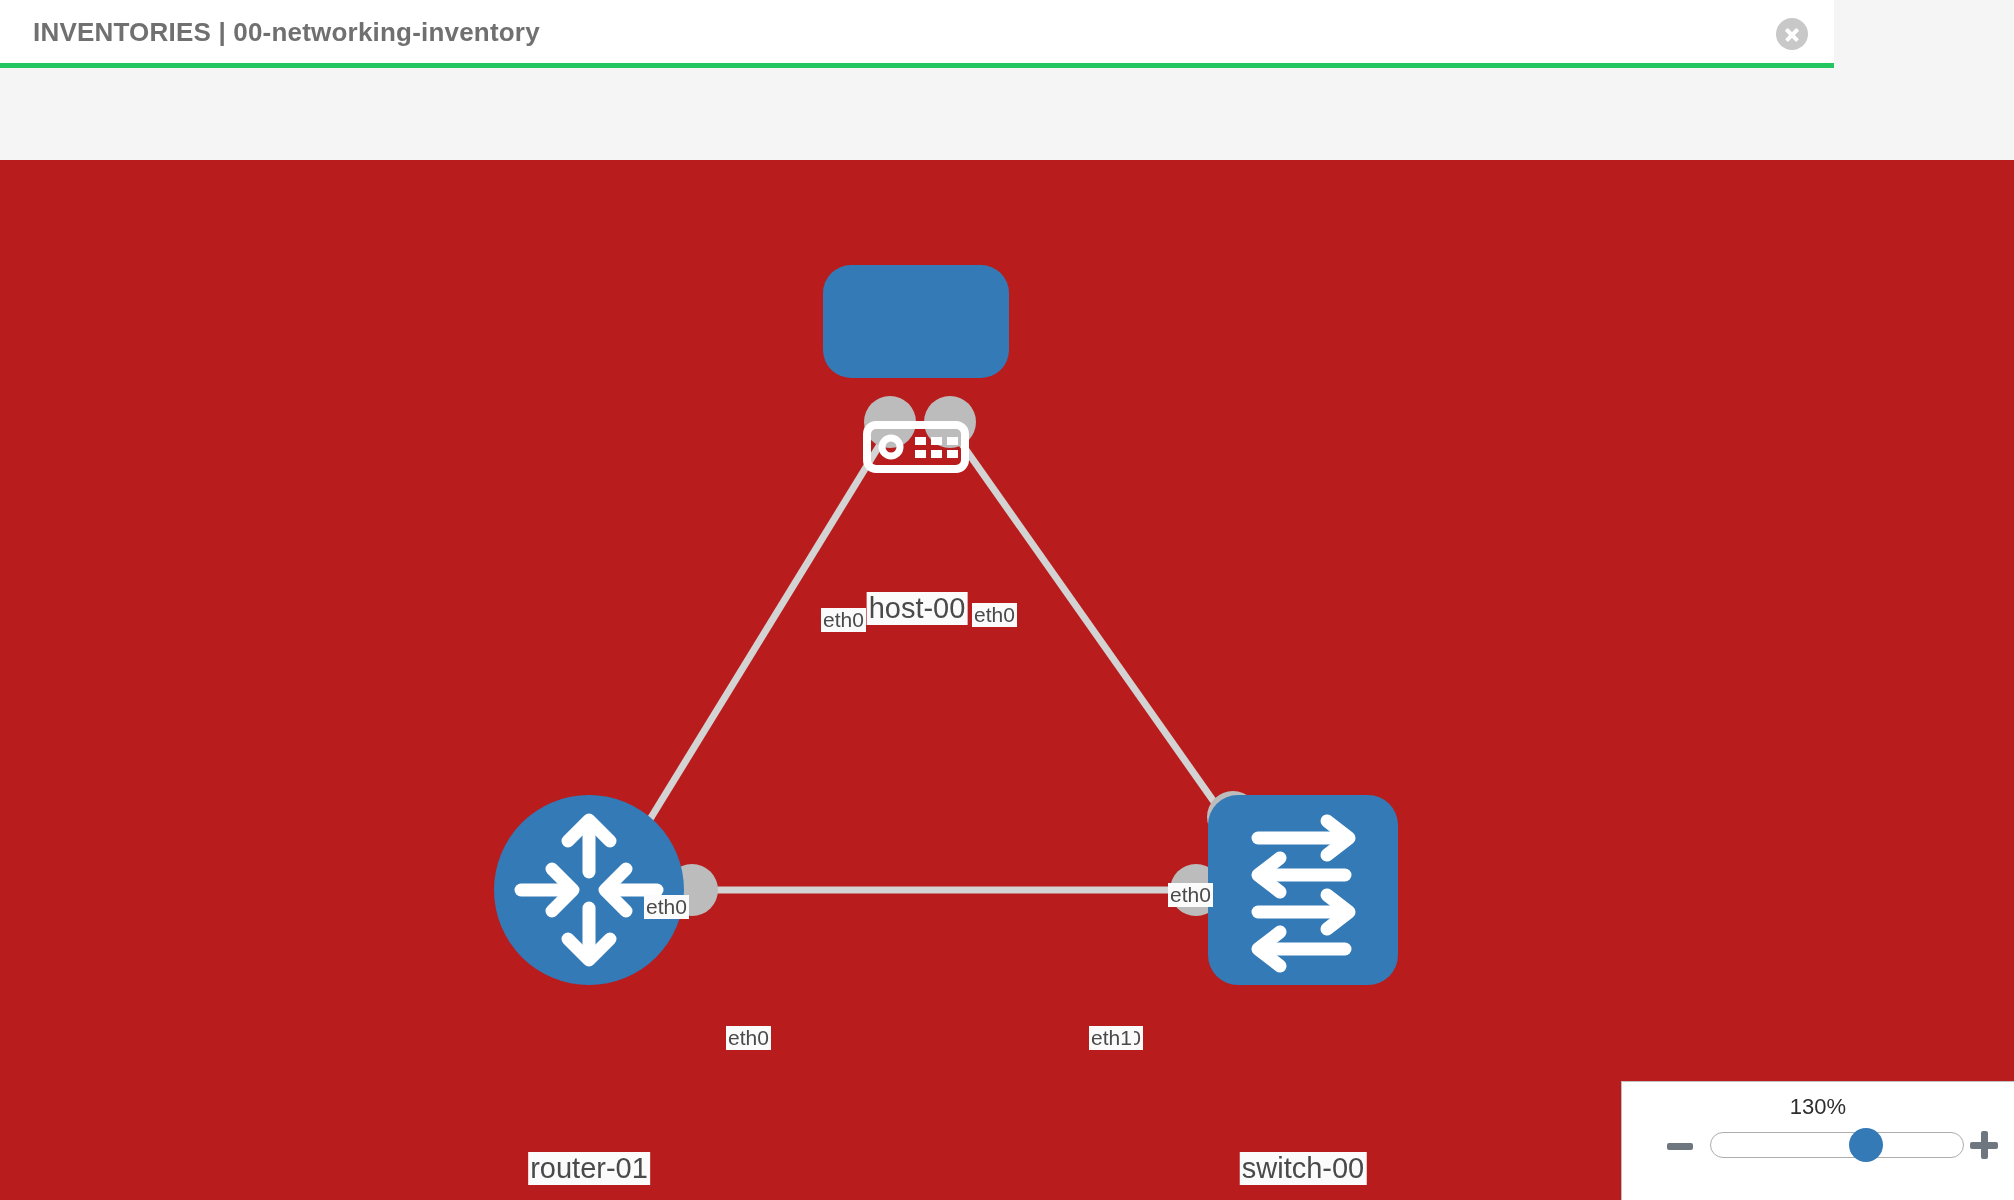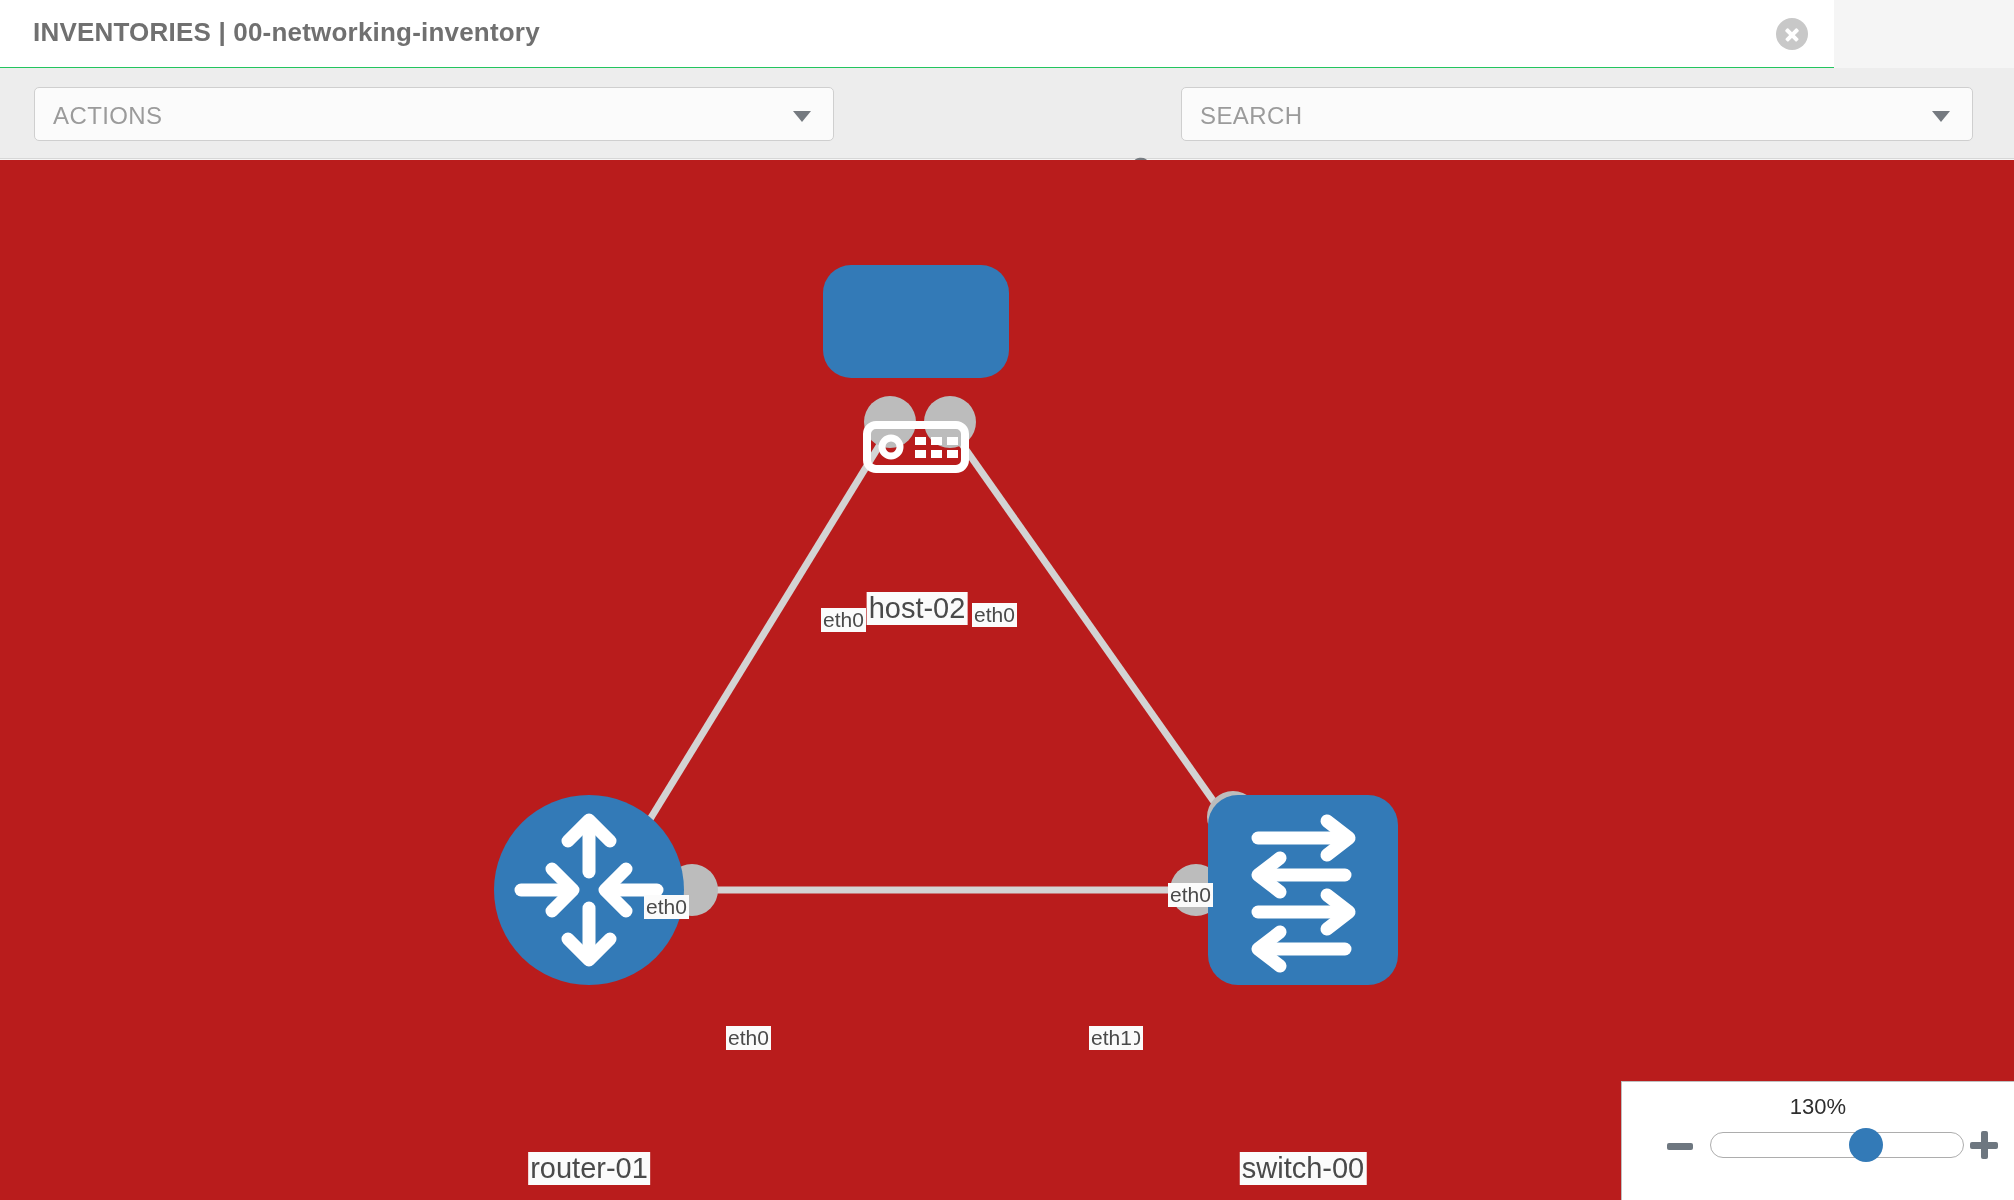--- a/index.html
+++ b/index.html
@@ -18,7 +18,7 @@
     position: absolute; top: 0; left: 0;
     width: 1834px; height: 68px;
     background: #ffffff;
-    border-bottom: 1px solid #22c55e;
+    border-bottom: 5px solid #22c55e;
   }
   .header-title {
     position: absolute; left: 33px; top: 17px;

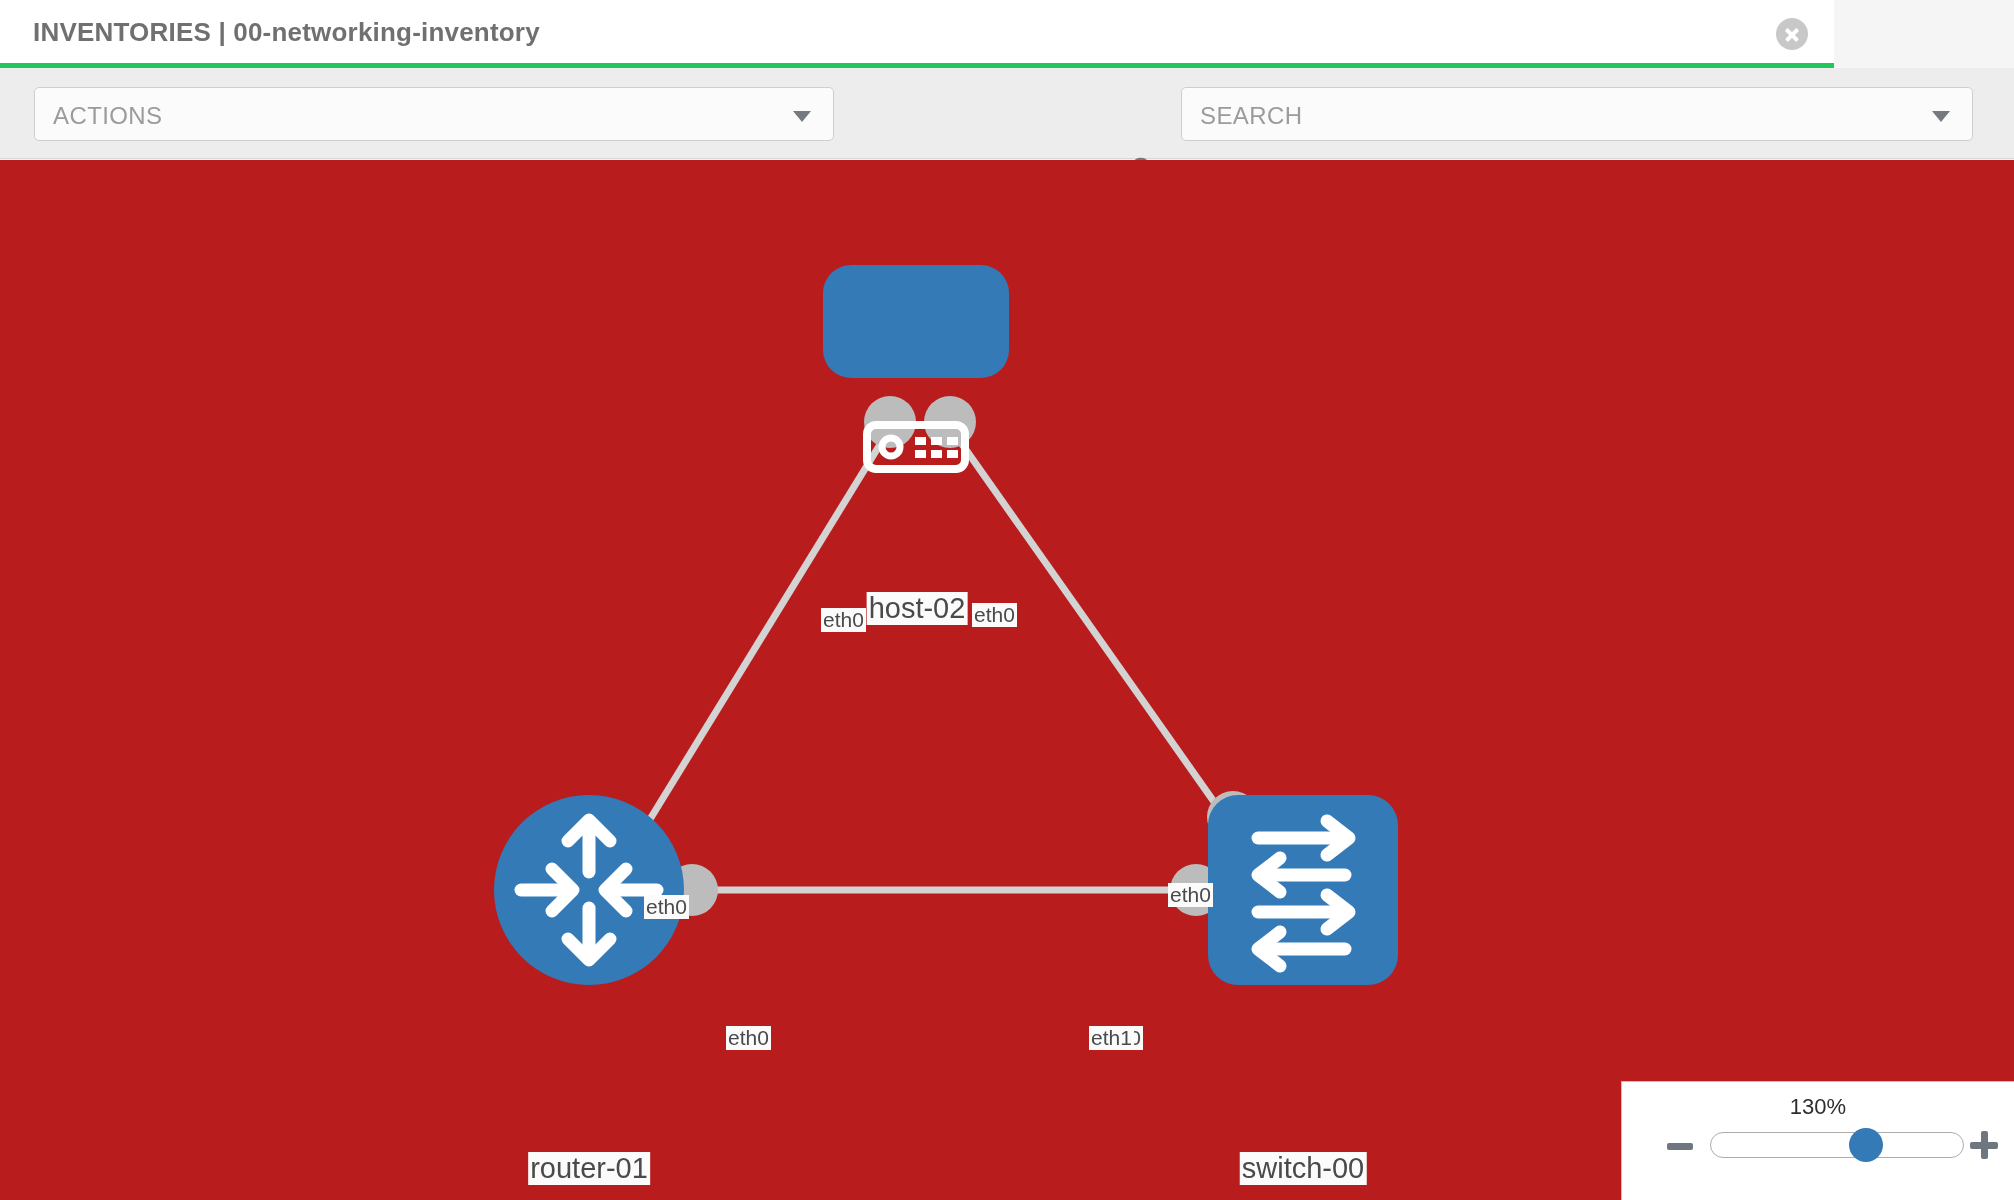--- a/index.html
+++ b/index.html
@@ -152,30 +152,6 @@
     <div class="close-btn"></div>
   </div>
 
-  <div class="toolbar">
-
-    <div class="actions-select">
-      <div class="label">ACTIONS</div>
-      <div class="caret"></div>
-    </div>
-
-    <div class="tool-icon wrench">
-      <svg width="40" height="40" viewBox="0 0 24 24">
-        <path fill="#757a80" d="M19.9 3.5a5.5 5.5 0 0 0-7.2 6.9L3.6 19.5a1.6 1.6 0 0 0 0 2.3 1.6 1.6 0 0 0 2.3 0l9.1-9.1a5.5 5.5 0 0 0 6.9-7.2l-3 3-2.5-.7-.7-2.5 3-2.3zM5.2 20.9a.9.9 0 1 1 0-1.8.9.9 0 0 1 0 1.8z"></path>
-      </svg>
-    </div>
-
-    <div class="tool-icon keyicon">
-      <svg width="40" height="40" viewBox="0 0 24 24">
-        <path fill="#757a80" d="M8.5 2.2a5.6 5.6 0 1 0 3.1 10.3l1.4 1.4 1.6-1.6 1.6 1.6 1.5-1.5 1.6 1.6 1.4-1.4-1.6-1.6 1.6-1.6-1.4-1.4-7.1 0A5.6 5.6 0 0 0 8.5 2.2zm-2 3.1a2.2 2.2 0 1 1 0 4.5 2.2 2.2 0 0 1 0-4.5z" transform="rotate(45 12 12)"></path>
-      </svg>
-    </div>
-
-    <div class="search-box">
-      <div class="label">SEARCH</div>
-      <div class="caret"></div>
-    </div>
-  </div>
 
   <div class="canvas">
 

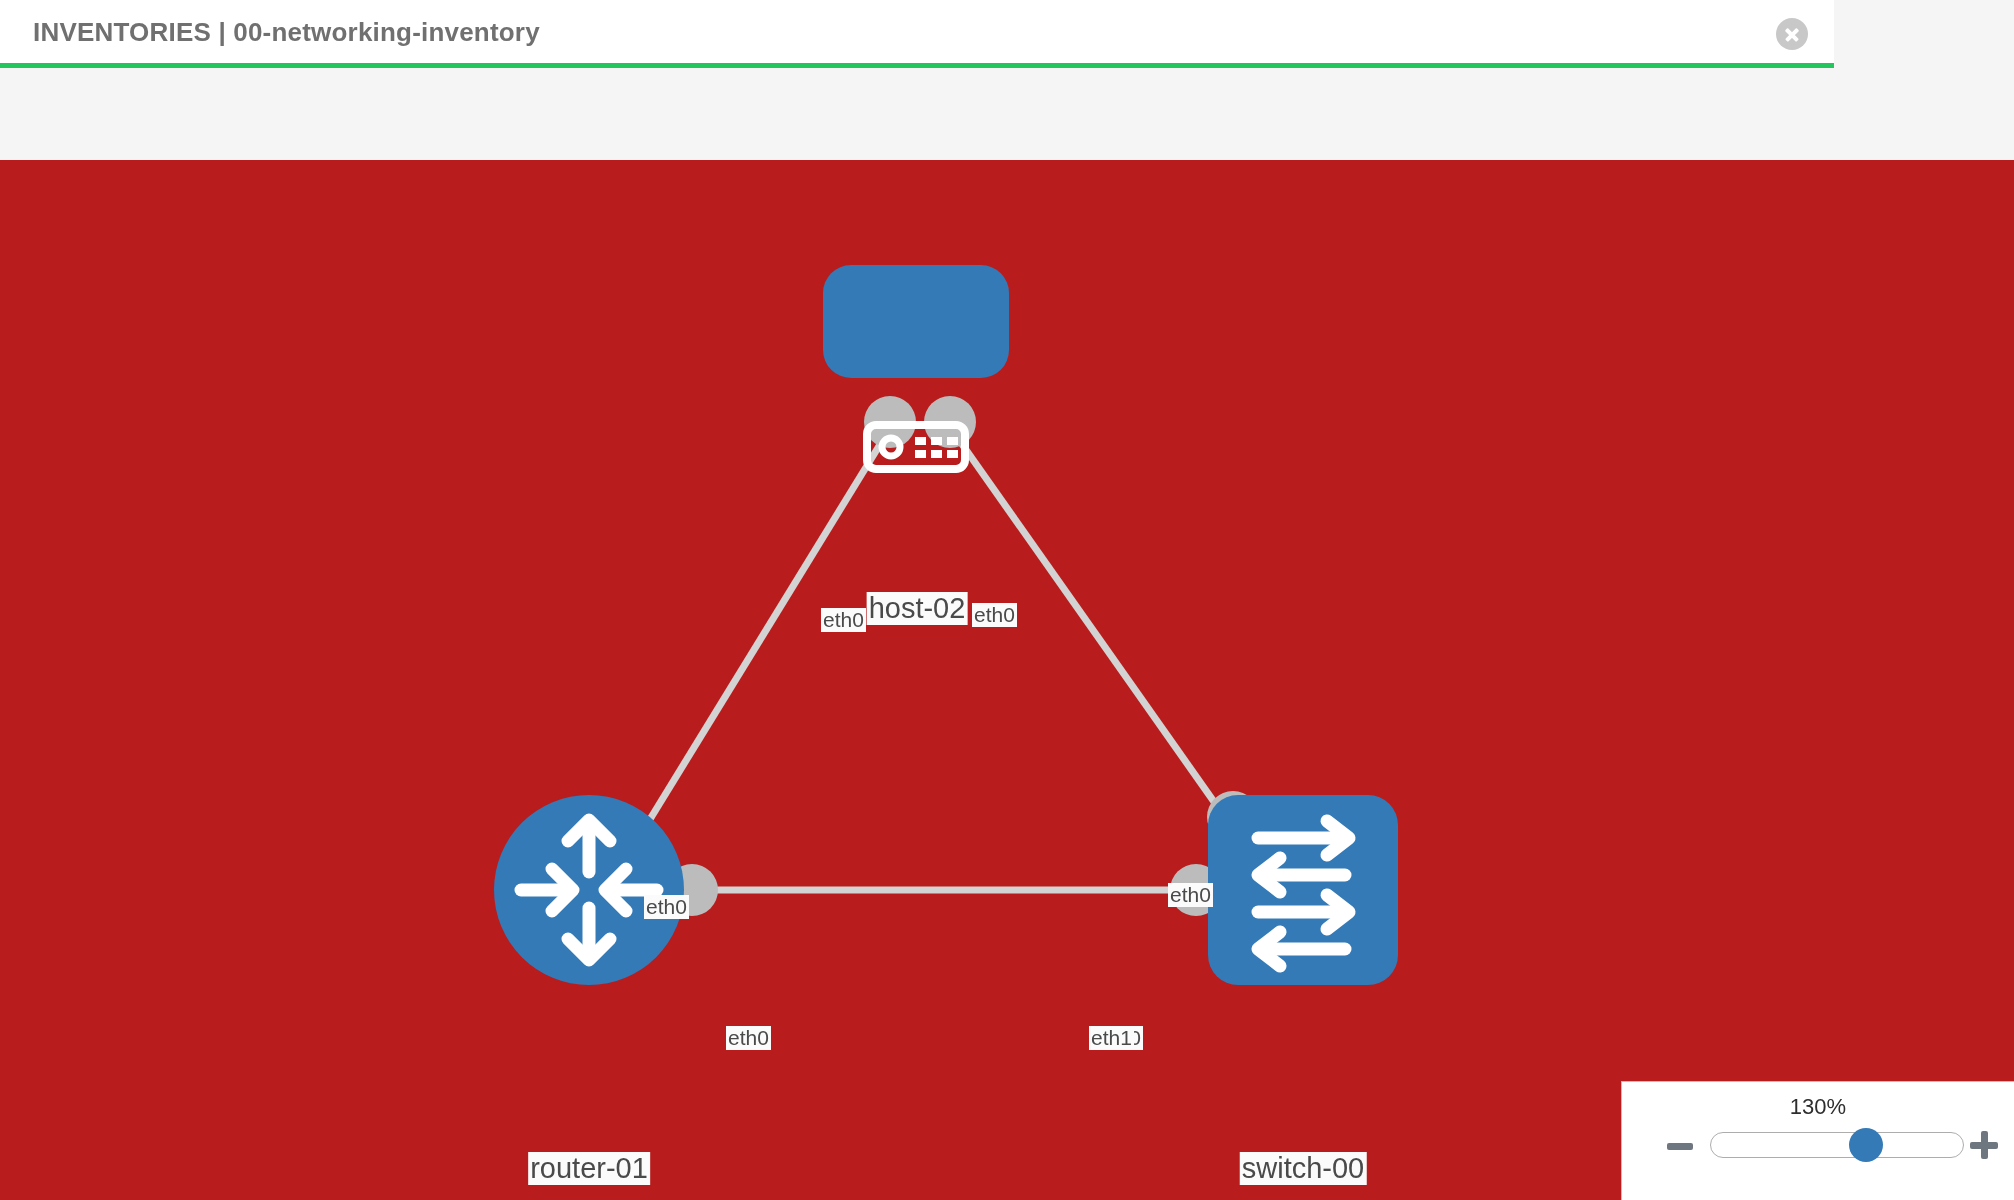--- a/index.html
+++ b/index.html
@@ -230,7 +230,7 @@
     <span class="iface-label" style="left:1098px; top:866px;">eth0</span>
     <span class="iface-label" style="left:1057px; top:866px;margin-left:32px;">eth1</span>
 
-    <span class="node-label" style="left:917px;  top:432px;">host-02</span>
+    <span class="node-label" style="left:917px;  top:432px;">host-00</span>
     <span class="node-label" style="left:589px;  top:992px;">router-01</span>
     <span class="node-label" style="left:1303px; top:992px;">switch-00</span>
   </div>

